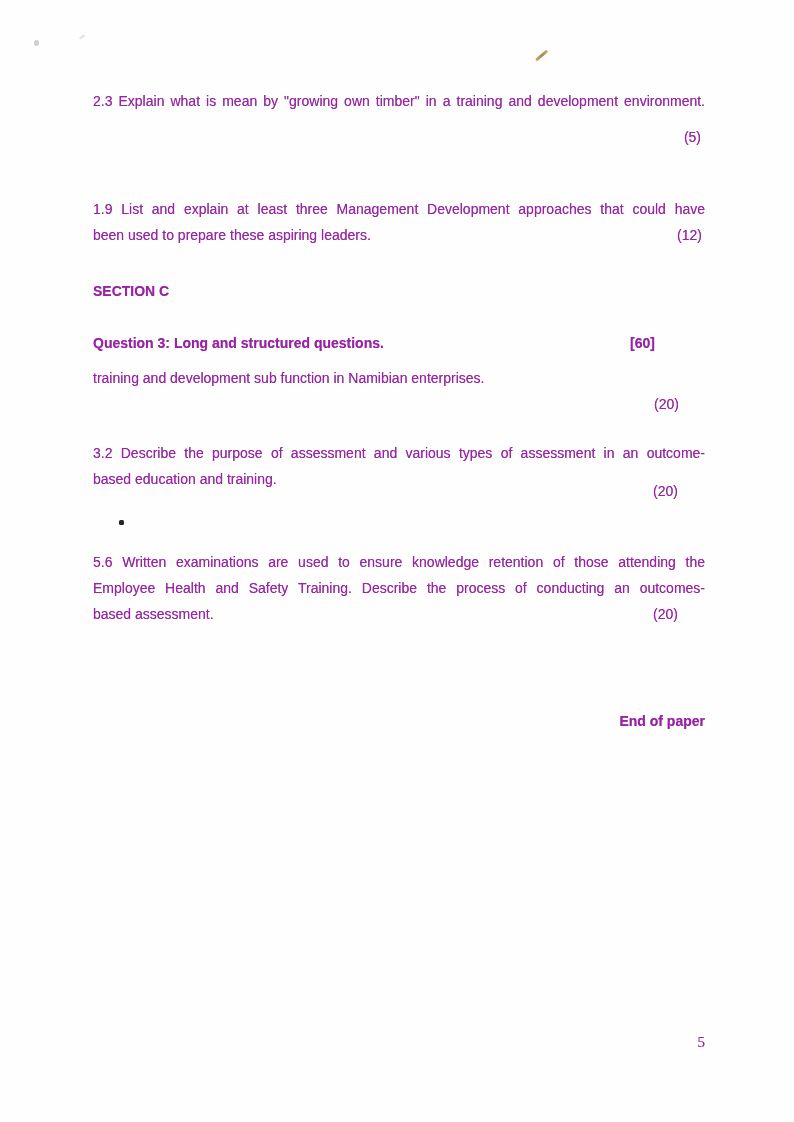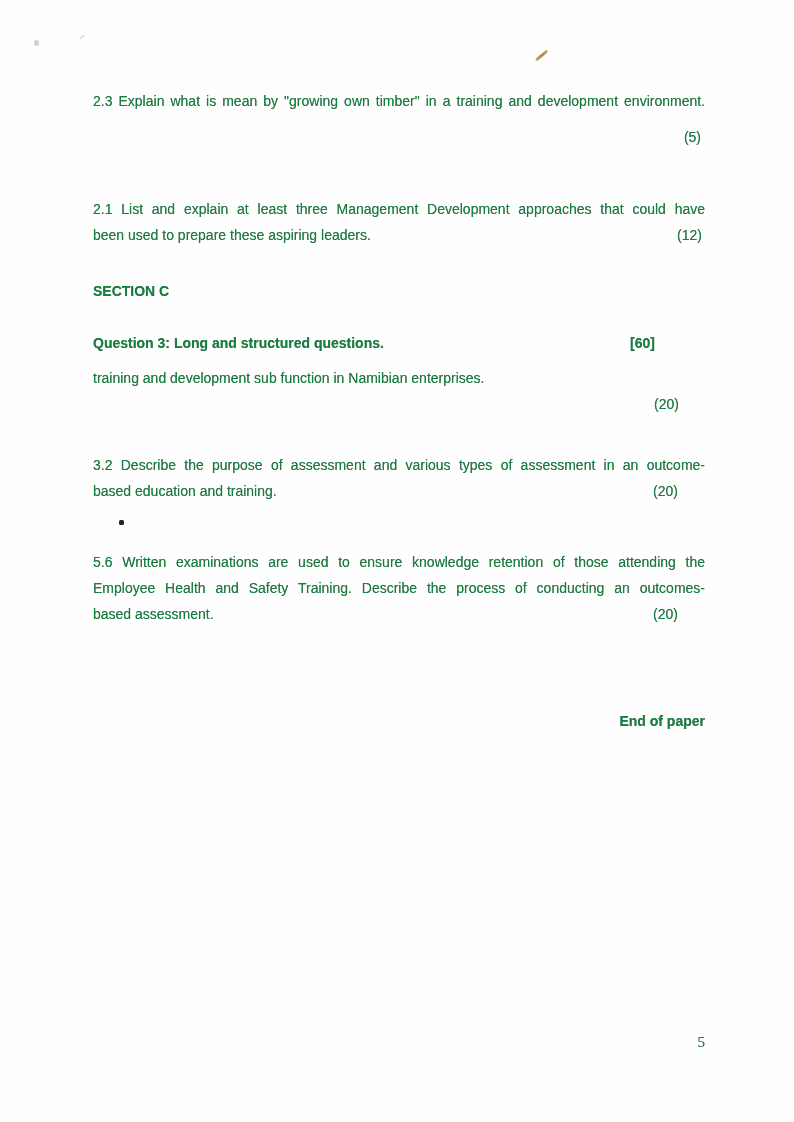--- a/index.html
+++ b/index.html
@@ -13,7 +13,7 @@
     overflow: hidden;
     font-family: "Liberation Sans", "DejaVu Sans", sans-serif;
     font-size: 14px;
-    color: #15803d;
+    color: #a21caf;
     text-shadow: 0 0 0.4px rgba(45,45,56,0.55);
   }
   .para {

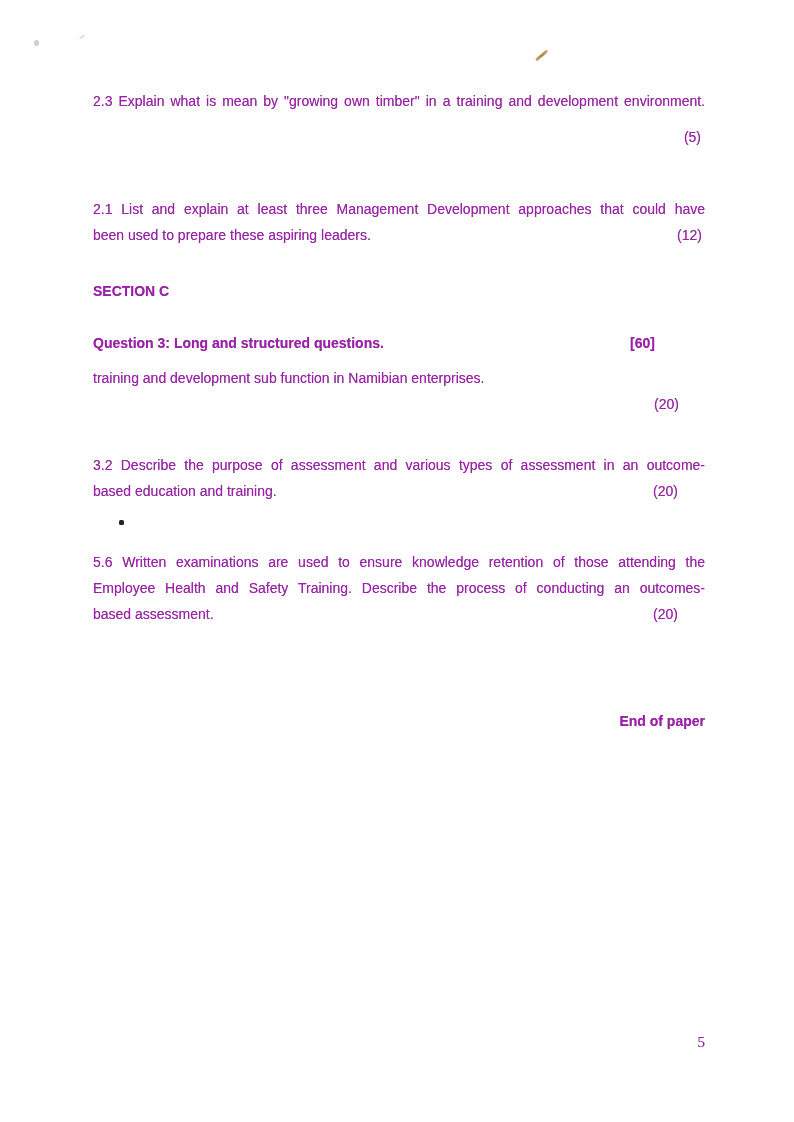--- a/index.html
+++ b/index.html
@@ -98,7 +98,7 @@
   <div class="mark" style="top:124px; right:93px">(5)</div>
 
   <div class="para" style="top:196px">
-    <div class="line just">2.1 List and explain at least three Management Development approaches that could have</div>
+    <div class="line just">1.9 List and explain at least three Management Development approaches that could have</div>
     <div class="line">been used to prepare these aspiring leaders.</div>
   </div>
   <div class="mark" style="top:222px; right:92px">(12)</div>

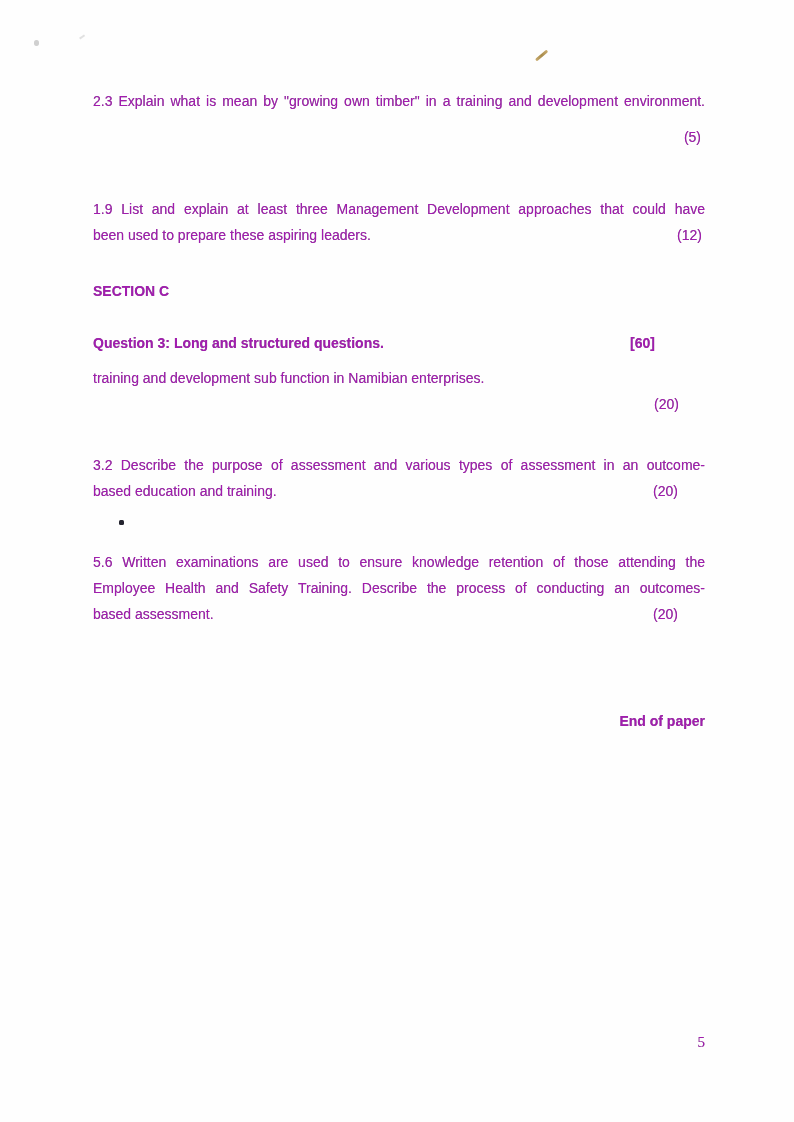--- a/index.html
+++ b/index.html
@@ -117,7 +117,7 @@
   </div>
   <div class="mark" style="top:391px; right:115px">(20)</div>
 
-  <div class="para" style="top:452px">
+  <div class="para" style="top:440px">
     <div class="line just">3.2 Describe the purpose of assessment and various types of assessment in an outcome-</div>
     <div class="line">based education and training.</div>
   </div>

